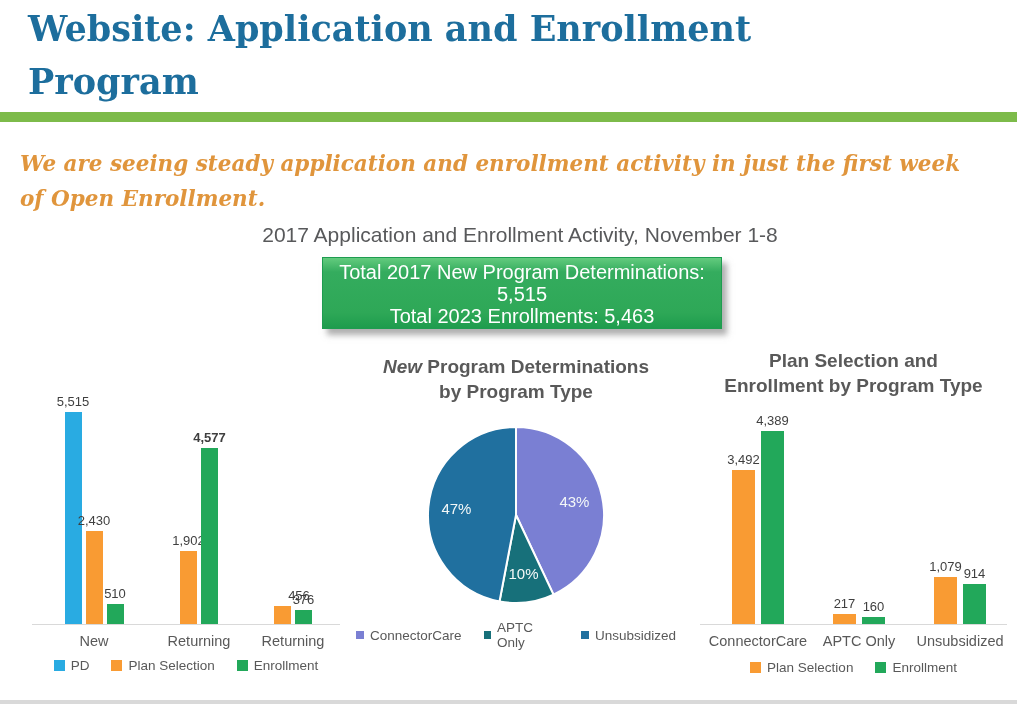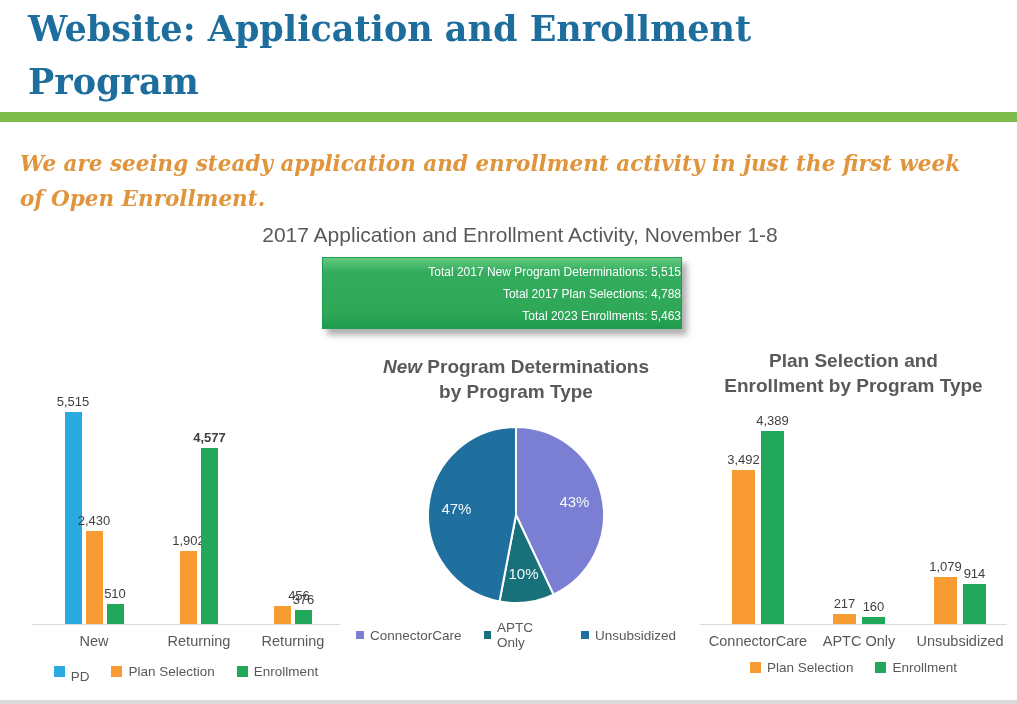--- a/index.html
+++ b/index.html
@@ -33,11 +33,11 @@
     font-size:21px; color:#58595B;
   }
   .totals-box {
-    position:absolute; left:322px; top:257px; width:360px; height:72px;
+    position:absolute; left:322px; top:257px; width:400px; height:72px;
     background:linear-gradient(180deg,#63CB7E 0%,#34AC5E 20%,#2EA857 78%,#1E9C4D 100%);
     border:1px solid #1E9C50;
     box-shadow:5px 6px 6px rgba(110,110,110,.55);
-    color:#ffffff; text-align:right; font-size:12px; line-height:22px;
+    color:#ffffff; text-align:center; font-size:20px; line-height:22px;
     padding-top:3px;
   }
   .chart { position:absolute; }

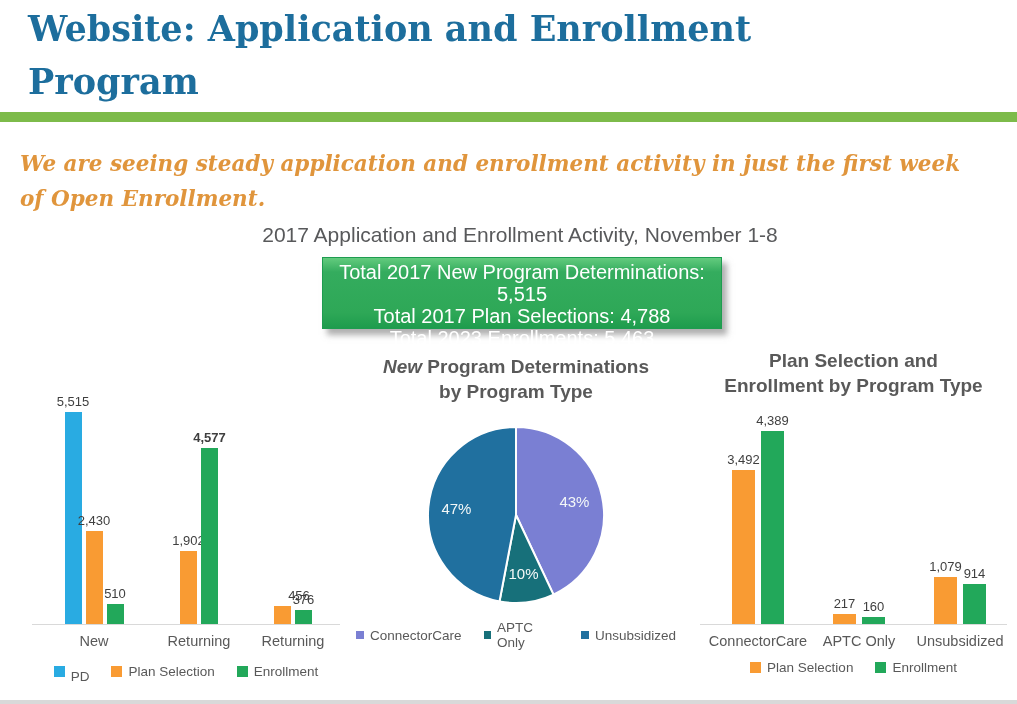--- a/index.html
+++ b/index.html
@@ -86,7 +86,6 @@
 
   <div class="totals-box">
     <div>Total 2017 New Program Determinations: 5,515</div>
-    <div>Total 2017 Plan Selections: 4,788</div>
     <div>Total 2023 Enrollments: 5,463</div>
   </div>
 

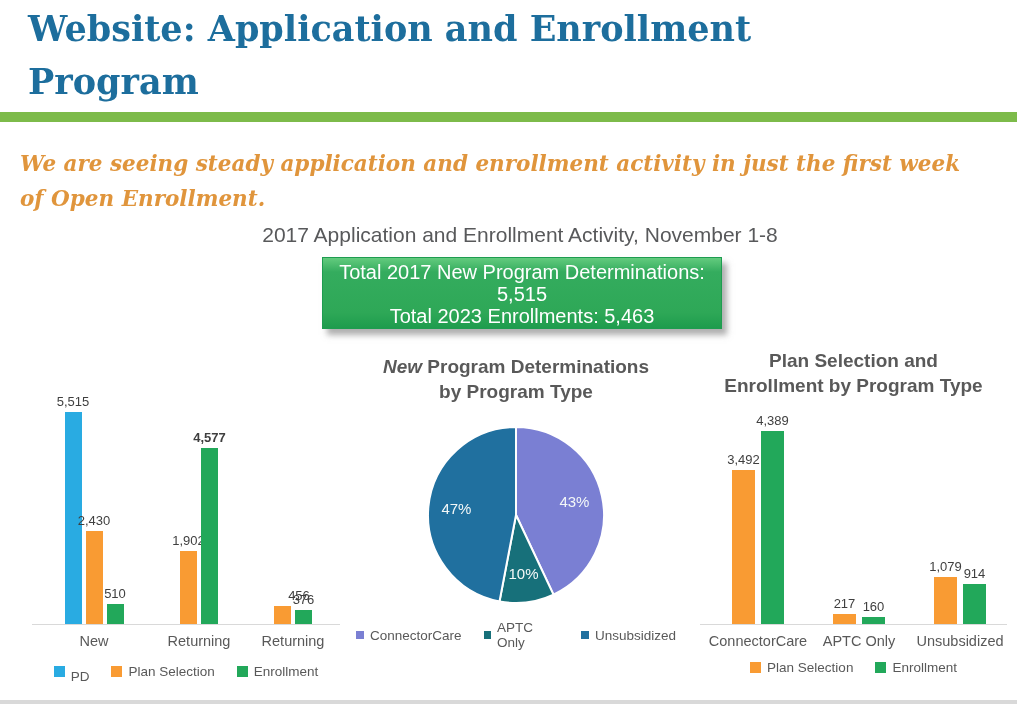--- a/index.html
+++ b/index.html
@@ -112,7 +112,7 @@
       <div class="legend" style="top: 306px;">
         <div class="legend-item">
           <div class="swatch" style="background: rgb(41, 171, 226);"></div>
-          <div class="" style="display: inline; margin-top: 11px;">PD</div>
+          <div class="" style="display: inline;">PD</div>
         </div>
         <div class="legend-item">
           <div class="swatch" style="background: rgb(249, 155, 51);"></div>

